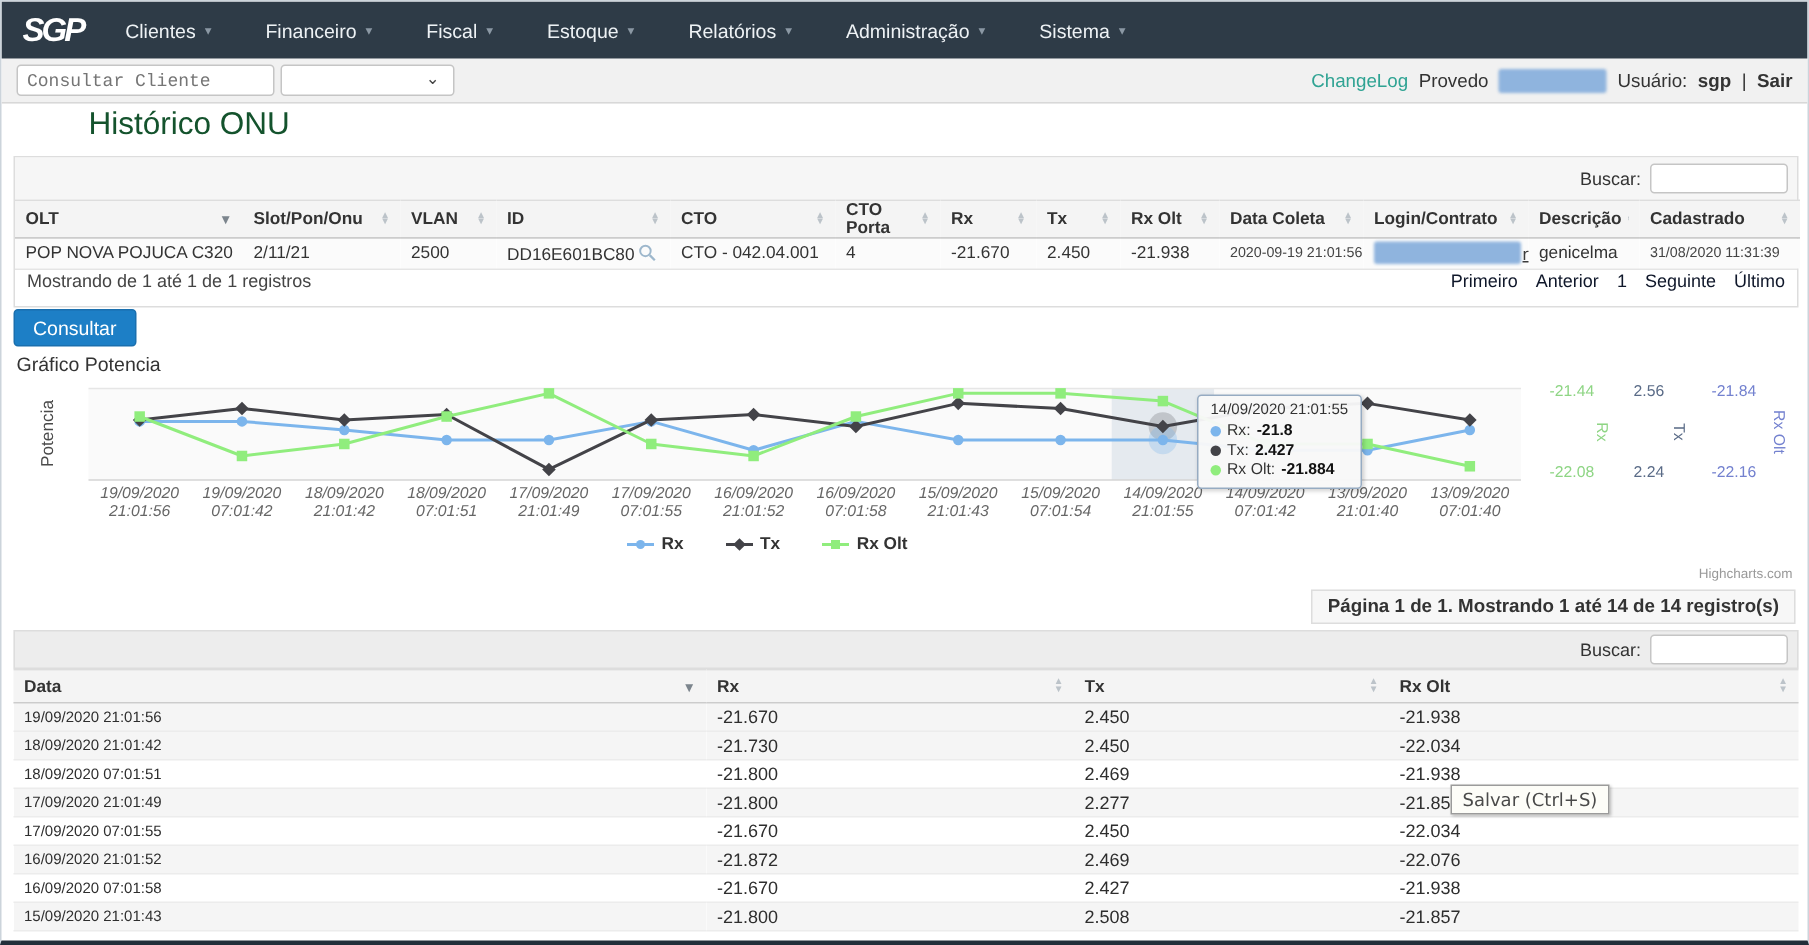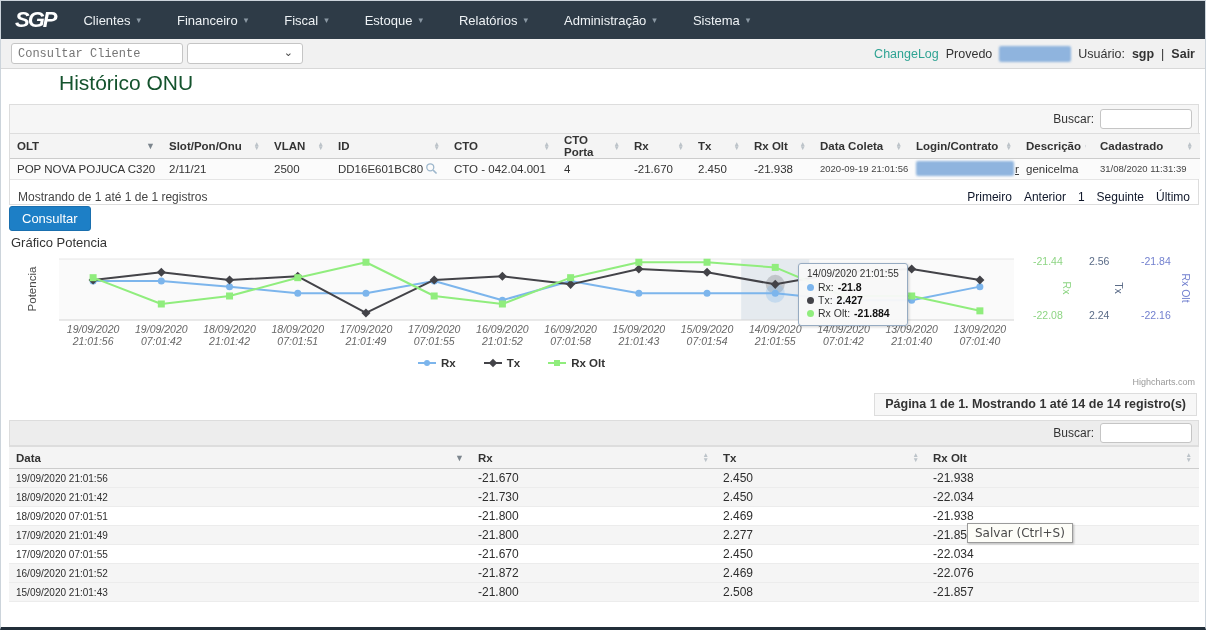--- a/index.html
+++ b/index.html
@@ -41,7 +41,7 @@
 td{height:20px;font-size:11.5px;color:#333;padding:0 7px;white-space:nowrap;overflow:hidden;}
 .panel1 td{background:#fbfbfb;}
 td.small{font-size:9.5px;color:#444;}
-.tbl-footer{height:25px;display:flex;align-items:flex-end;justify-content:space-between;padding:0 8px;font-size:12px;color:#444;border-top:1px solid #e5e5e5;}
+.tbl-footer{height:25px;display:flex;align-items:flex-start;justify-content:space-between;padding:0 8px;font-size:12px;color:#444;border-top:1px solid #e5e5e5;}
 .pager{display:flex;gap:12px;color:#0f172a;font-size:12px;}
 .pager span{cursor:pointer;}
 .mag{vertical-align:-2px;margin-left:2px;cursor:pointer;}

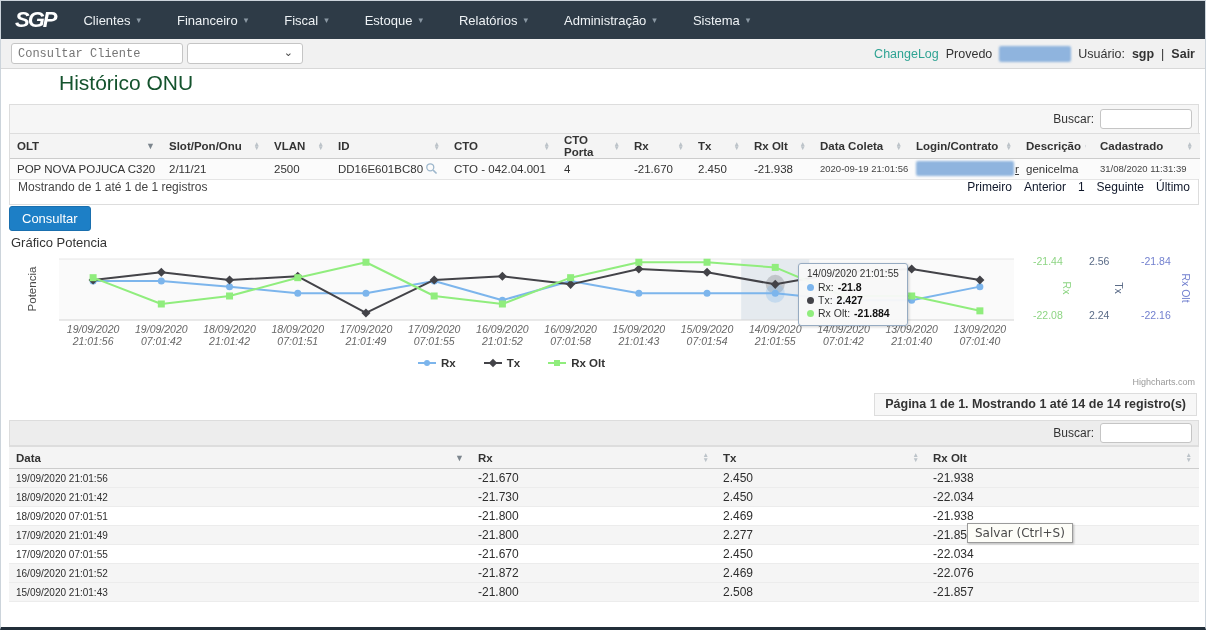--- a/index.html
+++ b/index.html
@@ -570,6 +570,12 @@
           <td>2.469</td>
           <td>-22.076</td>
         </tr>
+        <tr>
+          <td class="small">16/09/2020 07:01:58</td>
+          <td>-21.670</td>
+          <td>2.427</td>
+          <td>-21.938</td>
+        </tr>
         <tr class="odd">
           <td class="small">15/09/2020 21:01:43</td>
           <td>-21.800</td>

